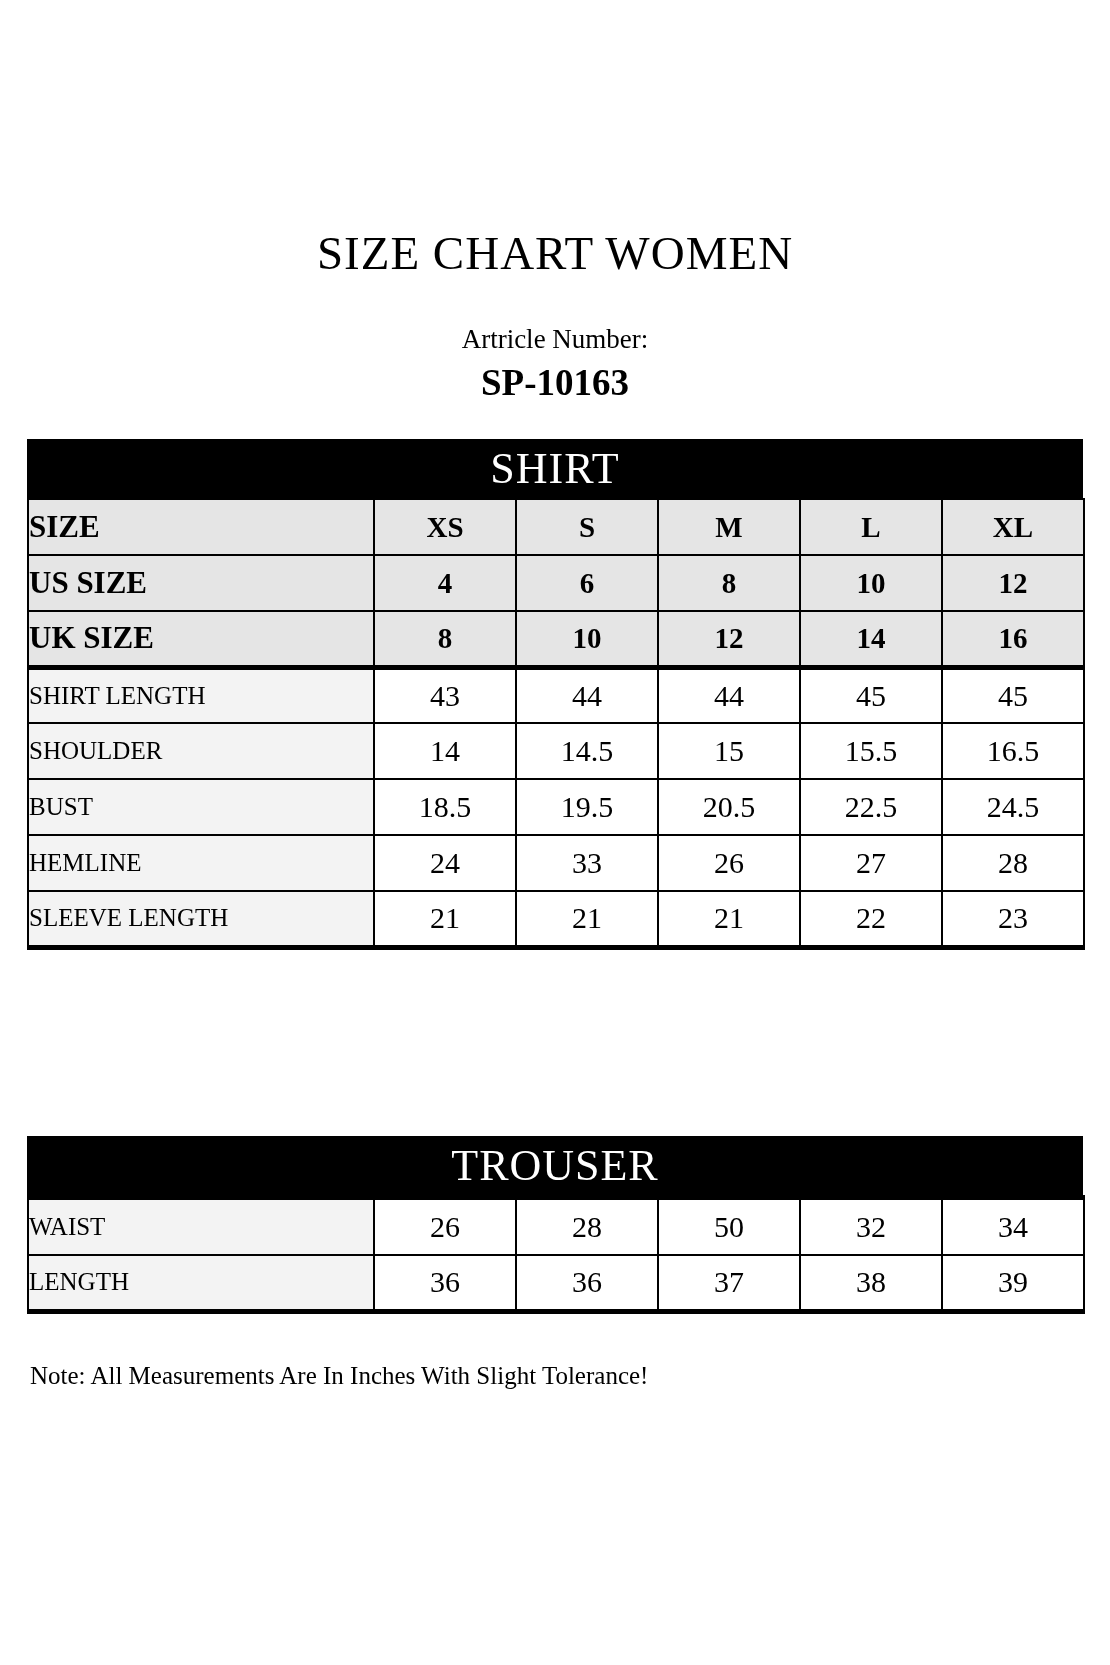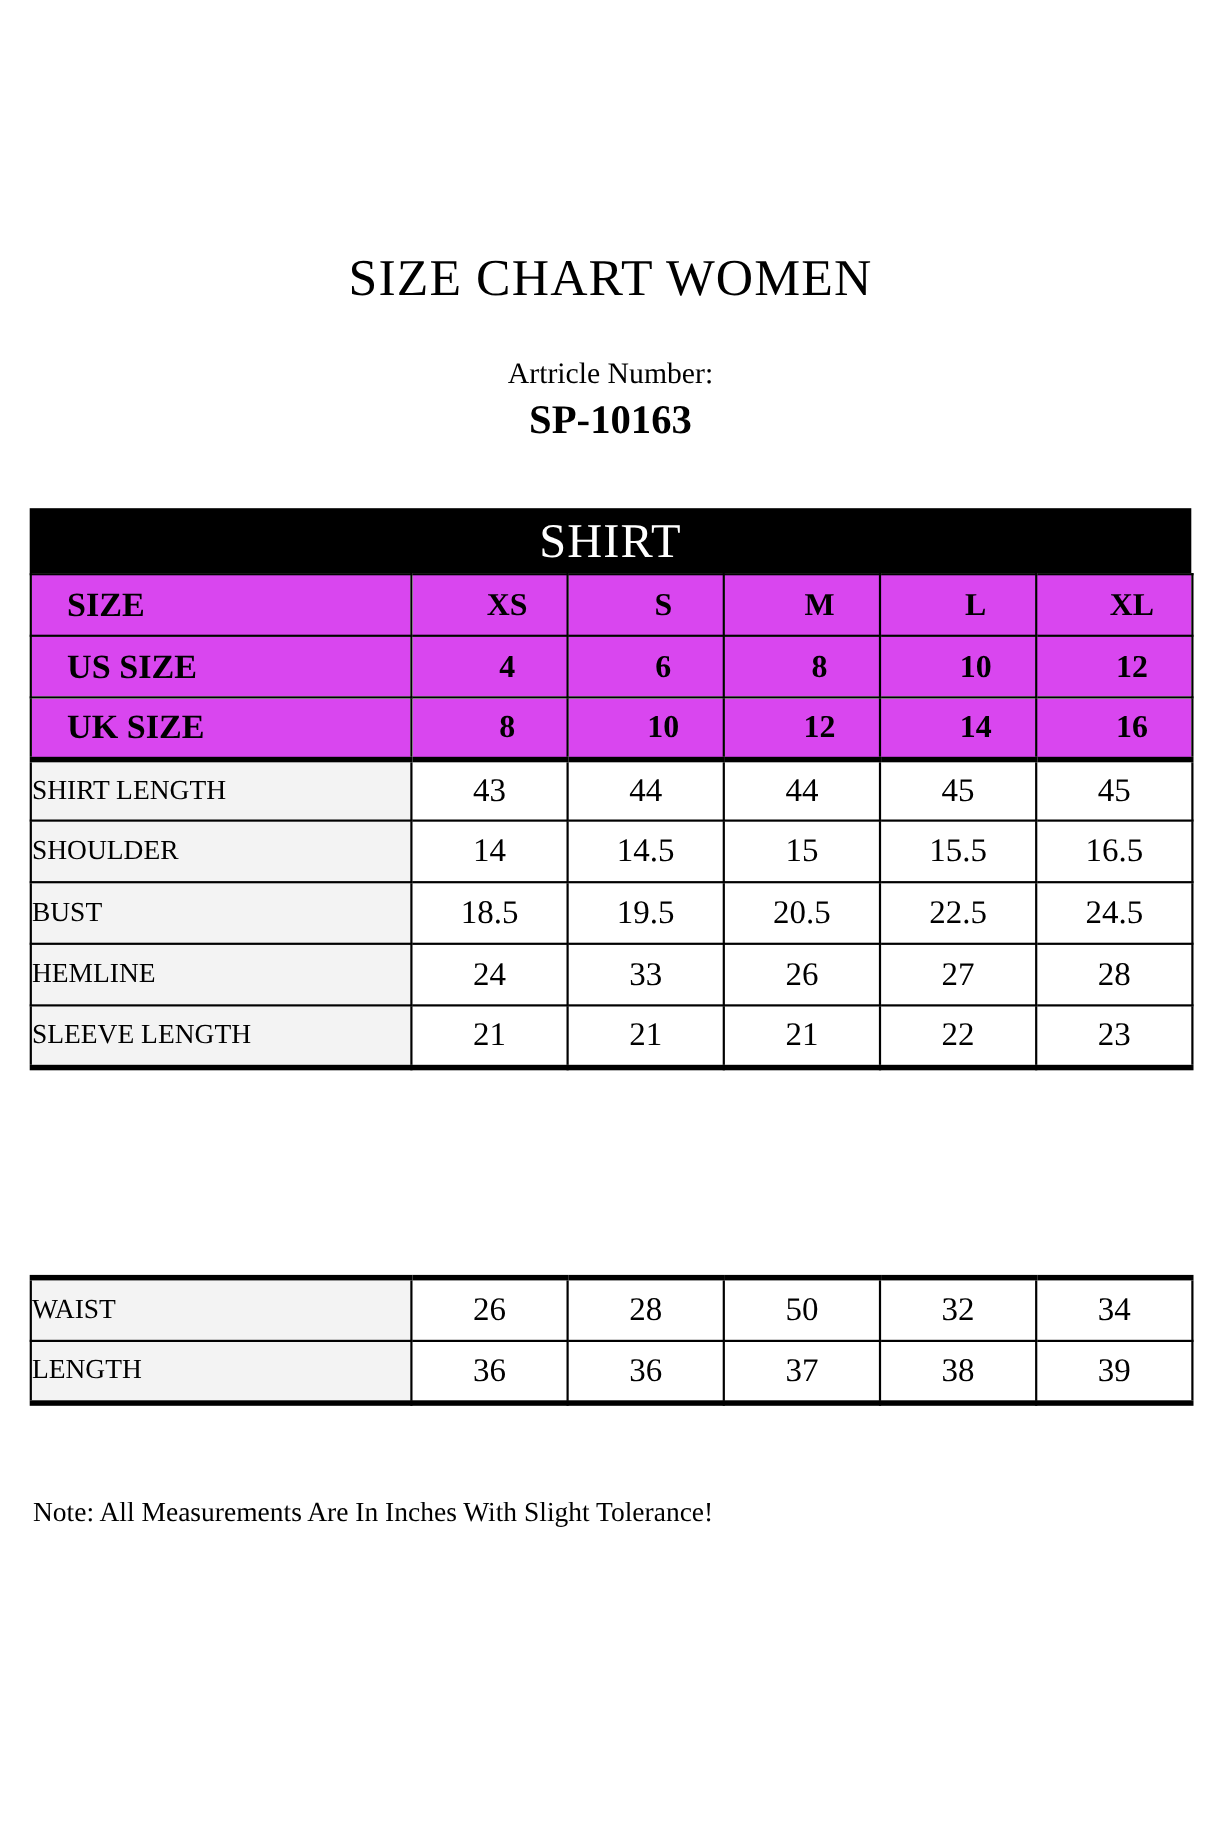--- a/index.html
+++ b/index.html
@@ -32,7 +32,7 @@
     font-weight: bold;
   }
 
-  .chart-wrap { left: 27px; width: 1056px; margin-top: 23px; }
+  .chart-wrap { left: 27px; width: 1056px; }
   .shirt-wrap   { top: 439px; }
   .trouser-wrap { top: 1136px; }
 

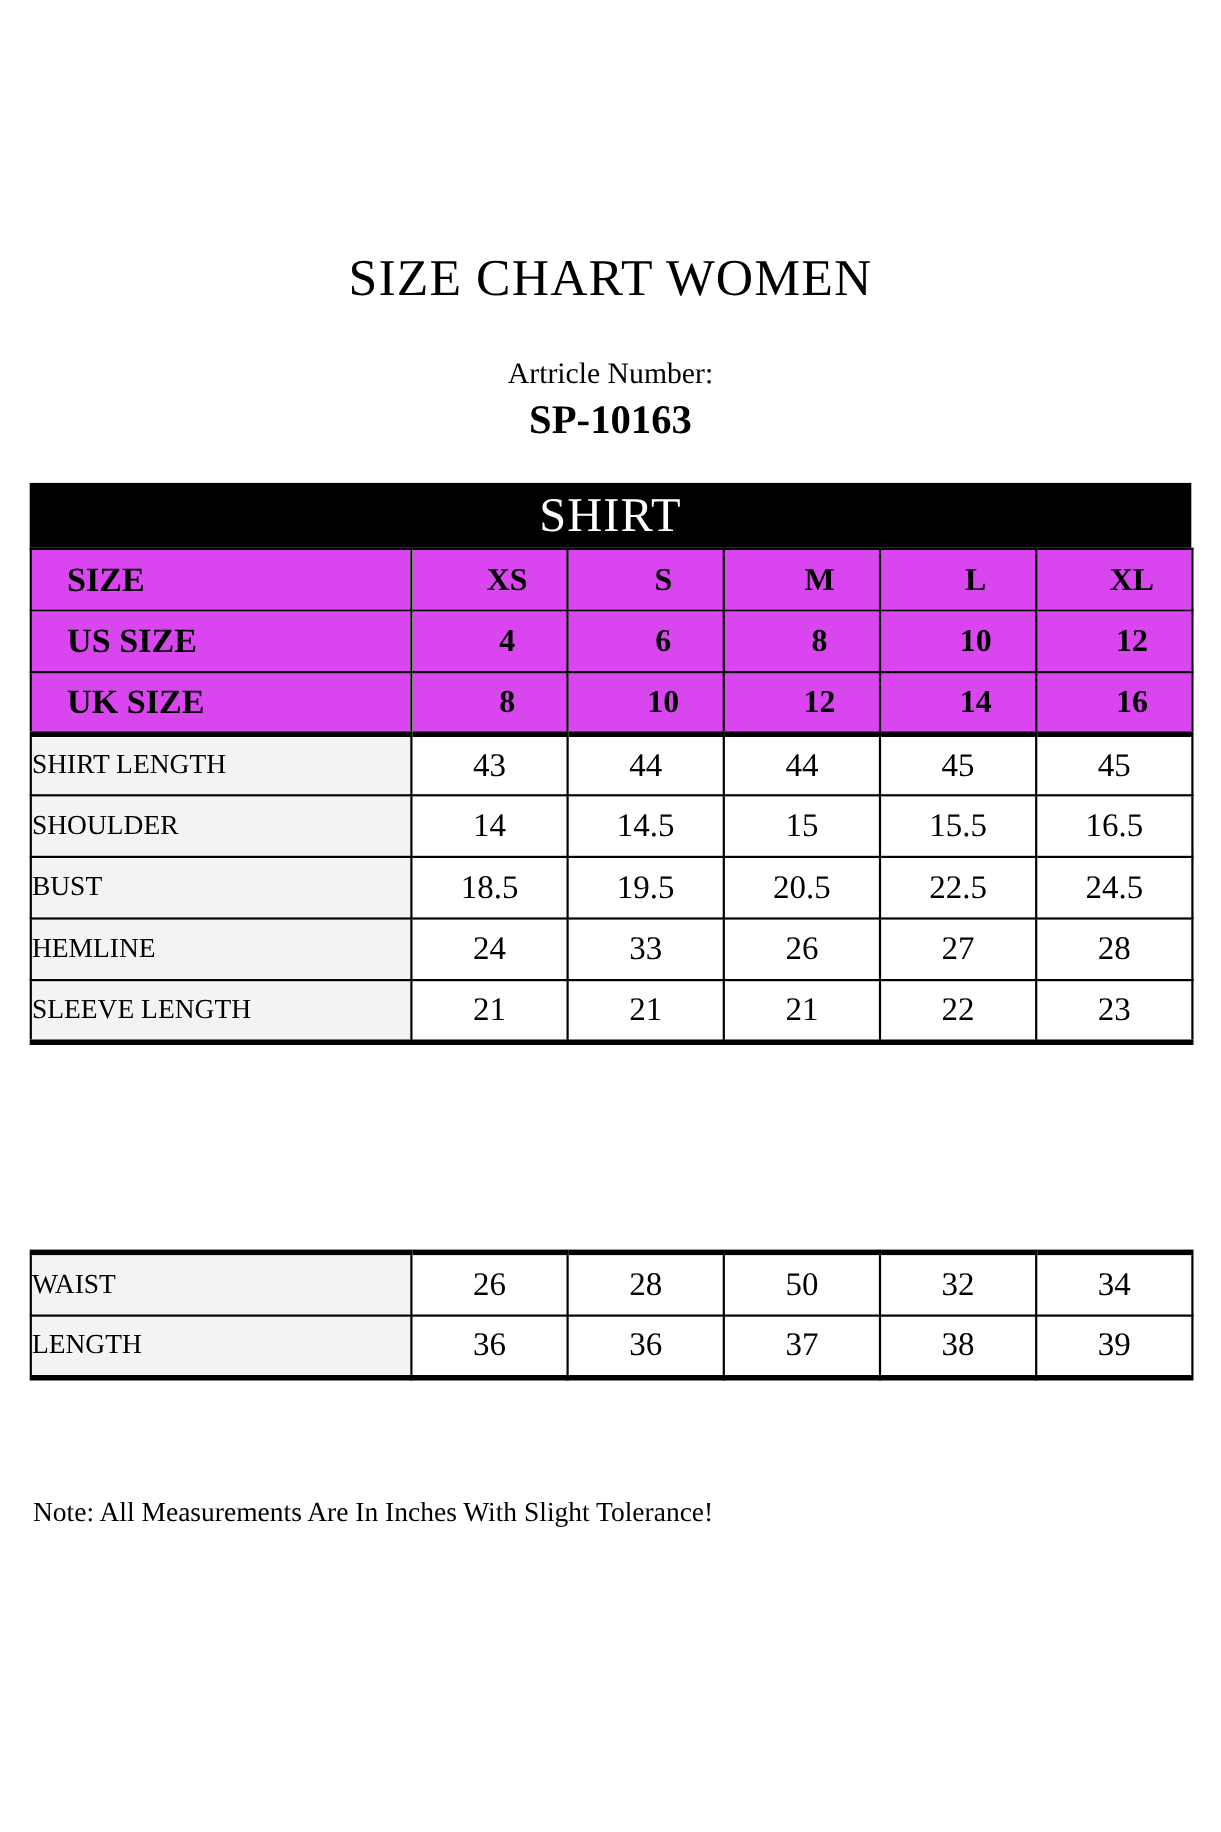--- a/index.html
+++ b/index.html
@@ -71,7 +71,7 @@
     padding-left: 5px;
   }
   
-  tr.size-row td { background: #d946ef; font-weight: bold; padding-left: 32px; }
+  tr.size-row td { background: #e5e5e5; font-weight: bold; }
   tr.size-row td.lbl { font-size: 31px; }
   tr.size-row td.val { font-size: 29px; text-align: center; }
   

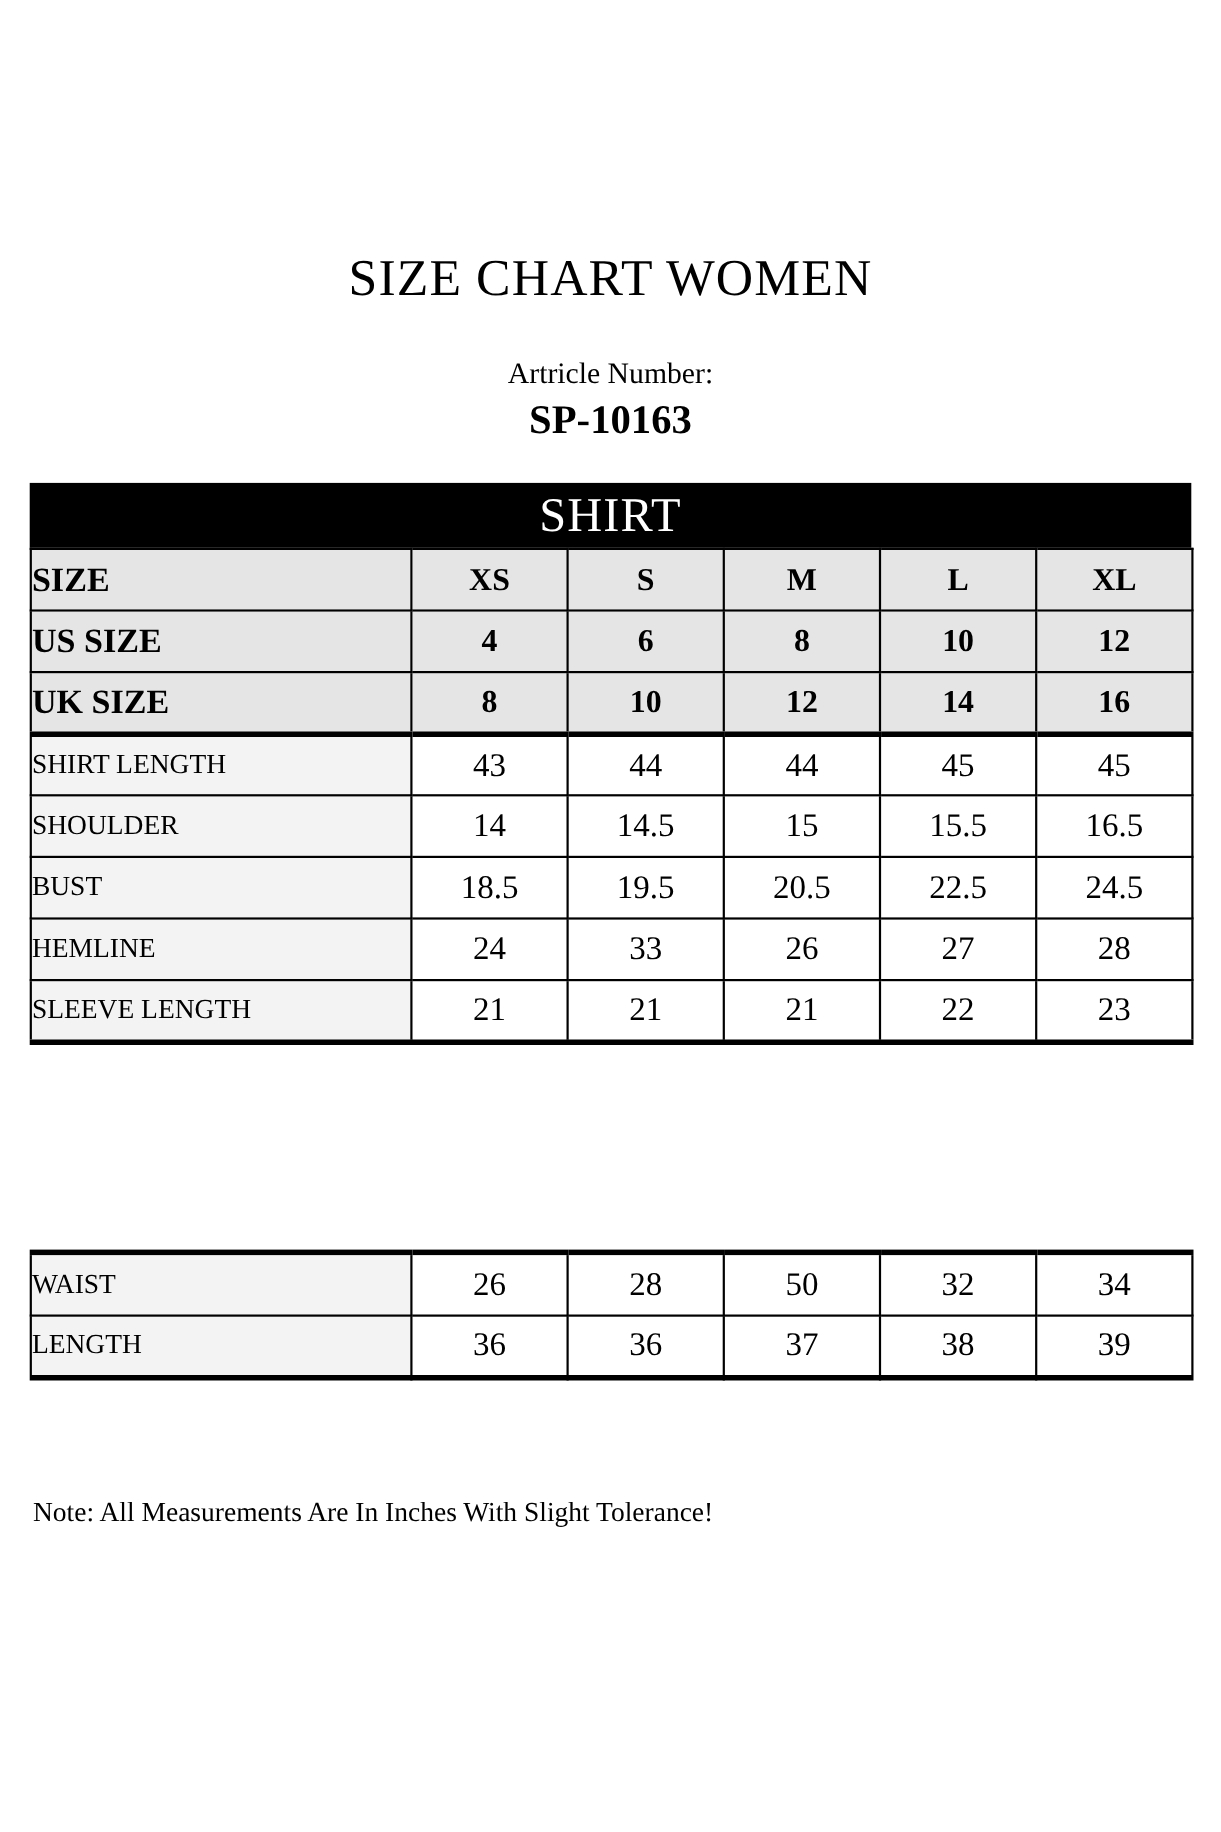--- a/index.html
+++ b/index.html
@@ -180,6 +180,9 @@
 </div>
 
 <div class="abs chart-wrap trouser-wrap">
+  <div class="table-bar">
+    <span>TROUSER</span>
+  </div>
   <table class="sizes">
     <colgroup>
         <col class="c-label">

